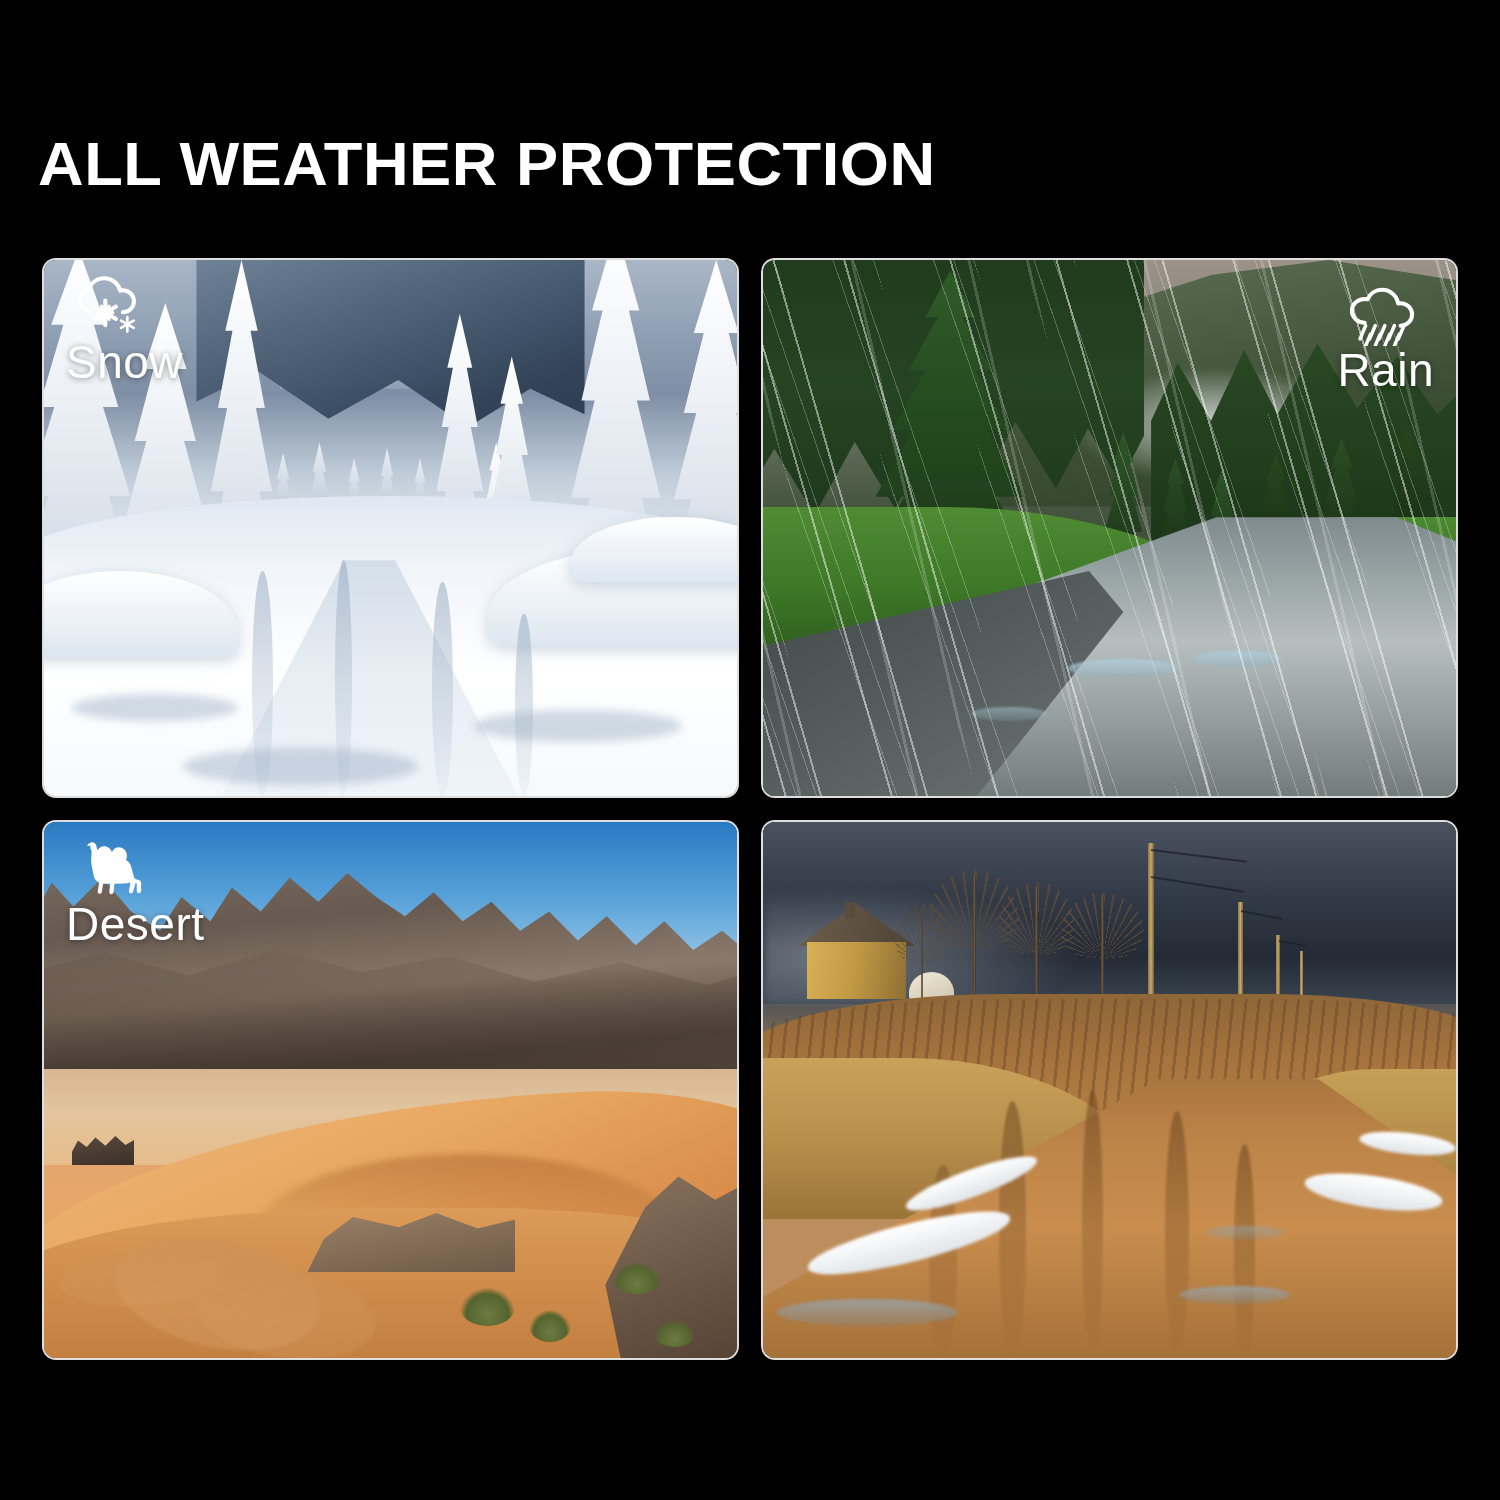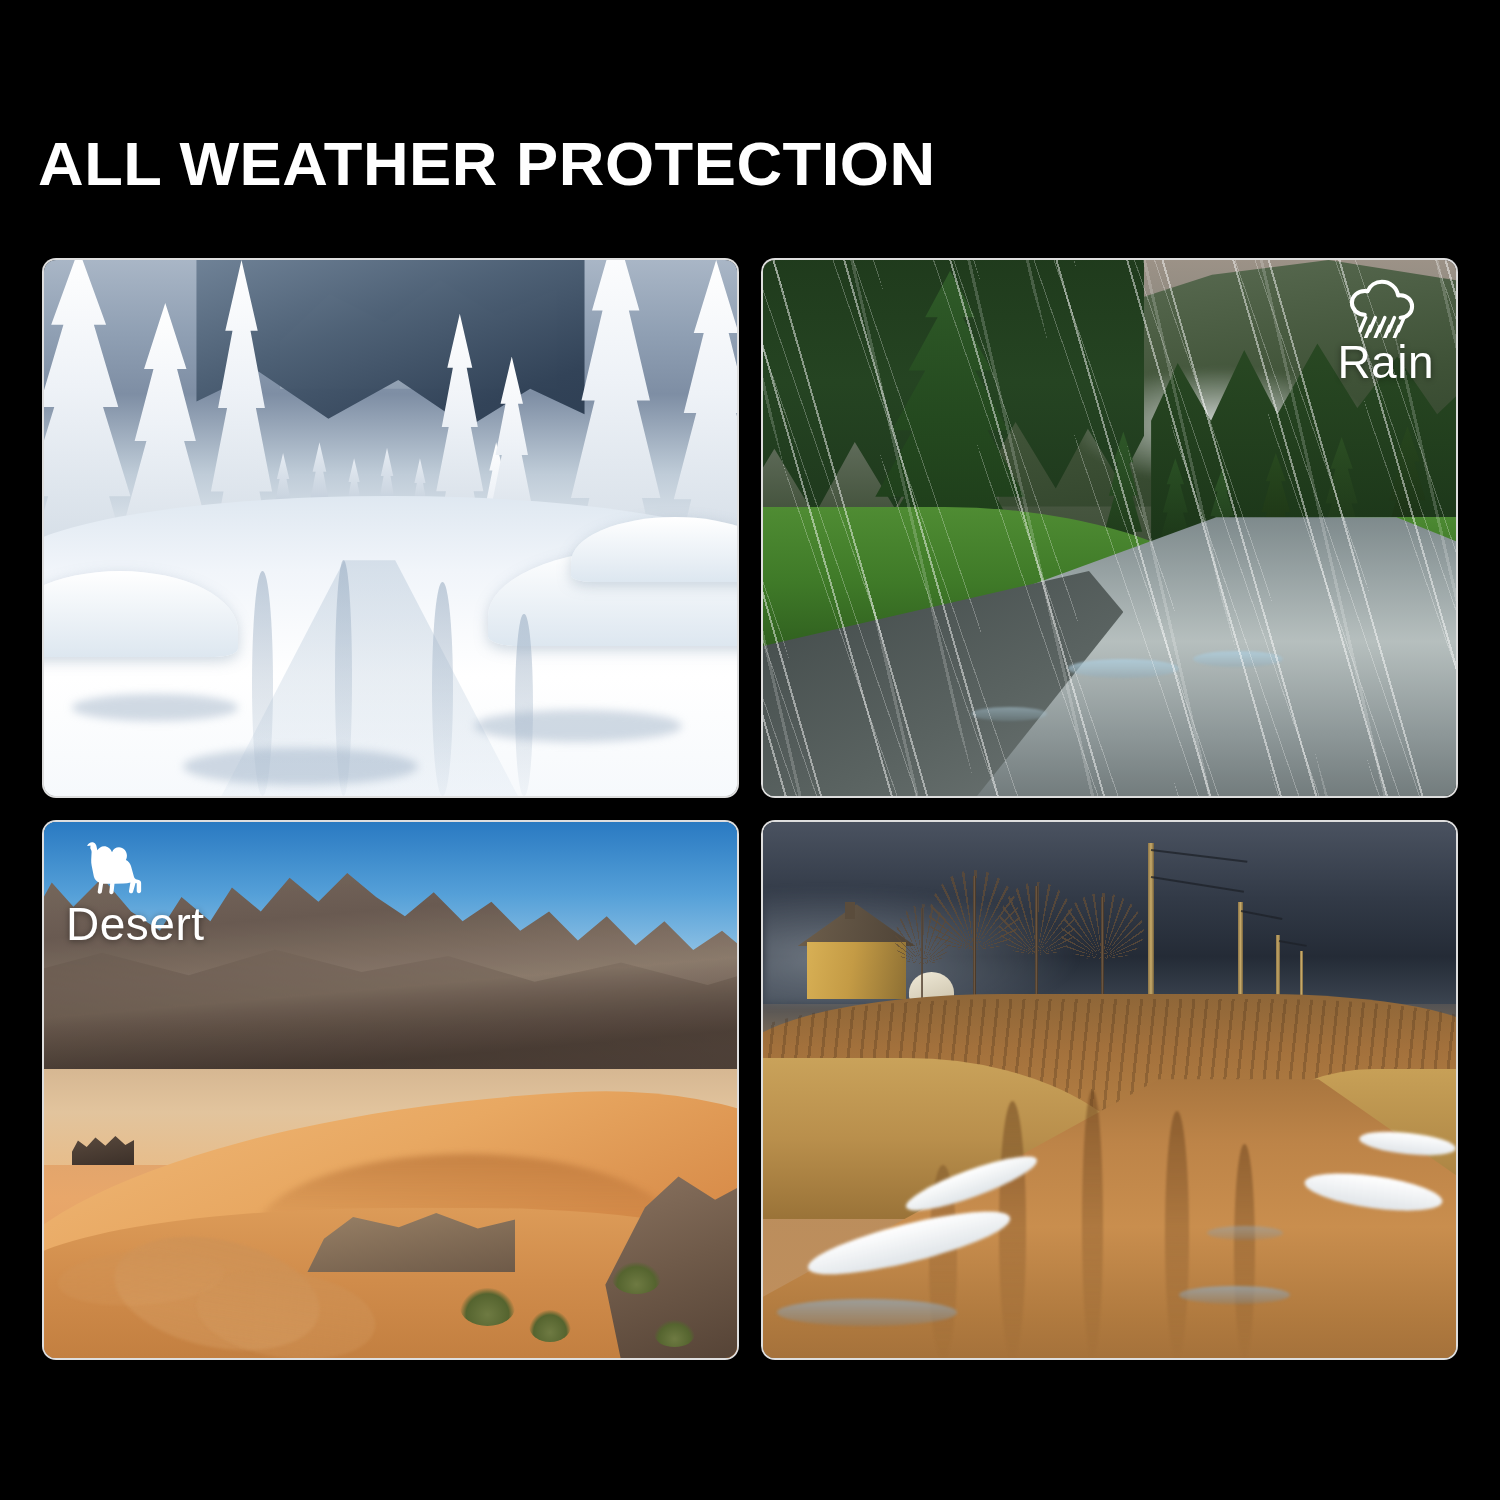--- a/index.html
+++ b/index.html
@@ -421,6 +421,25 @@
         <div class="snow-shadow" style="left:4%;bottom:14%;width:24%;height:5%;"></div>
         <div class="snow-shadow" style="left:62%;bottom:10%;width:30%;height:6%;"></div>
         <div class="snow-shadow" style="left:20%;bottom:2%;width:34%;height:7%;"></div>
+      </div>
+      <div class="badge tl">
+        <svg class="ic" viewBox="0 0 96 64">
+          <path d="M26 36c-7 0-12-5.2-12-11.6 0-6 4.4-10.9 10.2-11.5C26.5 6.3 32.7 2 40.1 2c8.1 0 14.8 5.6 16.3 13 .9-.3 1.9-.4 2.9-.4 6.4 0 11.6 5.1 11.6 11.4S65.7 37.4 59.3 37.4" fill="none" stroke="#fff" stroke-width="4.2" stroke-linecap="round" stroke-linejoin="round"></path>
+          <g fill="#fff" transform="translate(41,38)">
+            <rect x="-2.1" y="-15" width="4.2" height="30" rx="2"></rect>
+            <rect x="-2.1" y="-15" width="4.2" height="30" rx="2" transform="rotate(60)"></rect>
+            <rect x="-2.1" y="-15" width="4.2" height="30" rx="2" transform="rotate(120)"></rect>
+            <rect x="-1.7" y="-9.5" width="3.4" height="19" rx="1.7" transform="rotate(30)"></rect>
+            <rect x="-1.7" y="-9.5" width="3.4" height="19" rx="1.7" transform="rotate(90)"></rect>
+            <rect x="-1.7" y="-9.5" width="3.4" height="19" rx="1.7" transform="rotate(150)"></rect>
+          </g>
+          <g fill="#fff" transform="translate(64,50)">
+            <rect x="-1.4" y="-9" width="2.8" height="18" rx="1.4"></rect>
+            <rect x="-1.4" y="-9" width="2.8" height="18" rx="1.4" transform="rotate(60)"></rect>
+            <rect x="-1.4" y="-9" width="2.8" height="18" rx="1.4" transform="rotate(120)"></rect>
+          </g>
+        </svg>
+        <span class="txt">Snow</span>
       </div>
     </div>
 

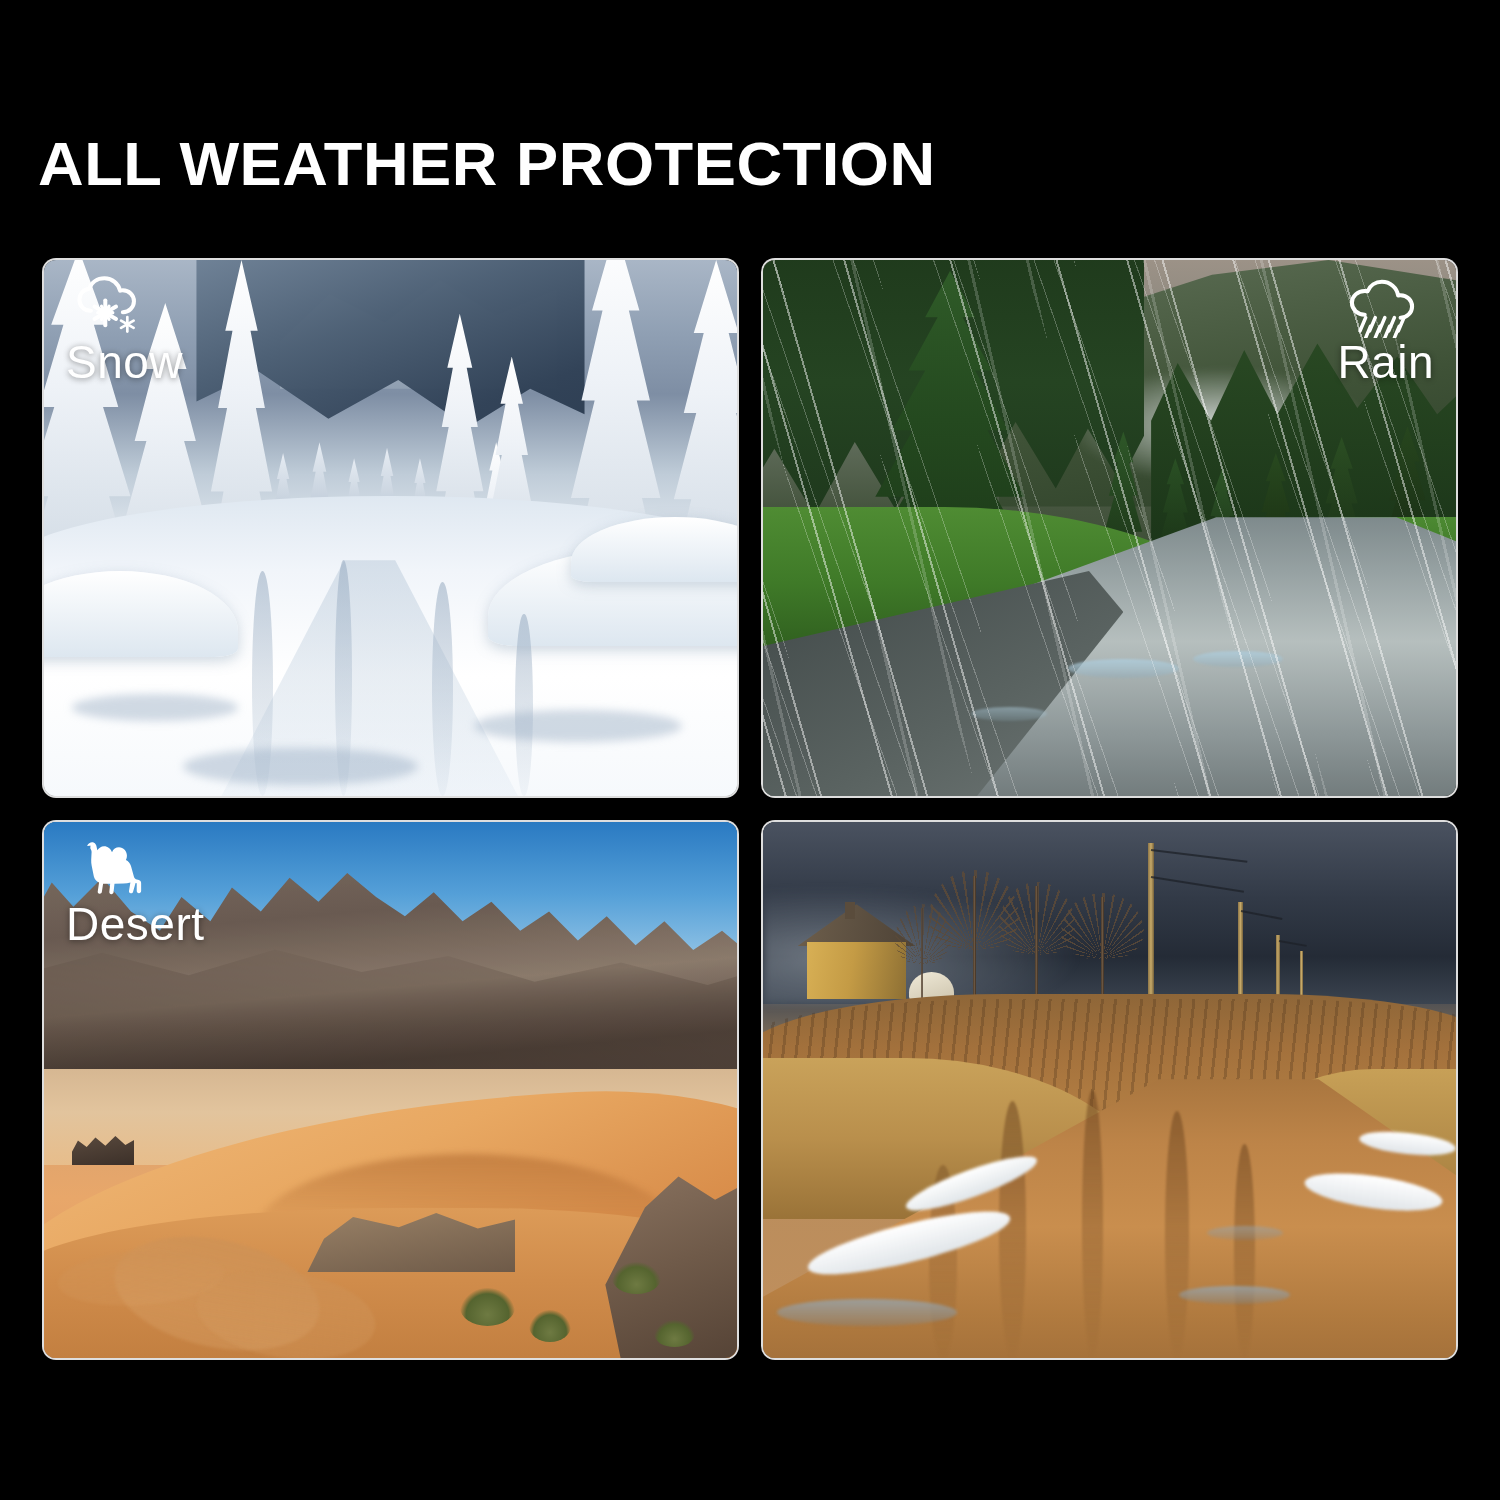--- a/index.html
+++ b/index.html
@@ -69,7 +69,7 @@
     line-height:0.98;
   }
   .badge.tl { left:22px; top:16px; align-items:flex-start; }
-  .badge.tr { right:22px; top:16px; align-items:flex-end; }
+  .badge.tr { right:22px; top:24px; align-items:flex-end; }
   .badge .ic { width:92px; height:62px; display:block; }
   .badge.tr .ic { margin-right:6px; }
   .badge .txt { font-size:46px; font-weight:400; letter-spacing:0.5px; margin-top:2px; }

